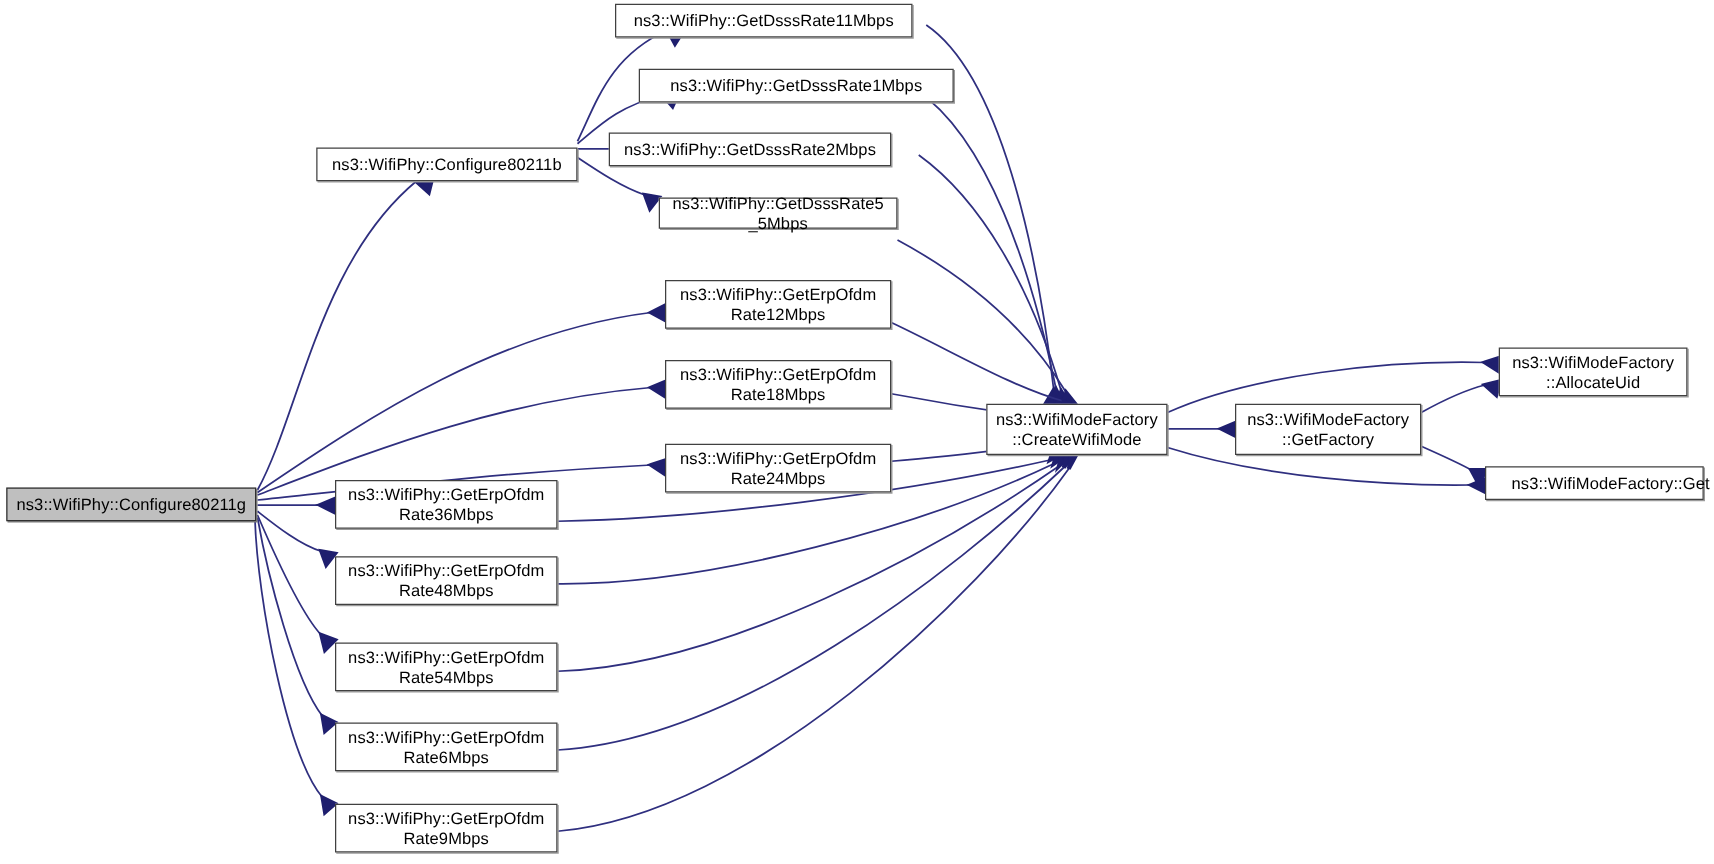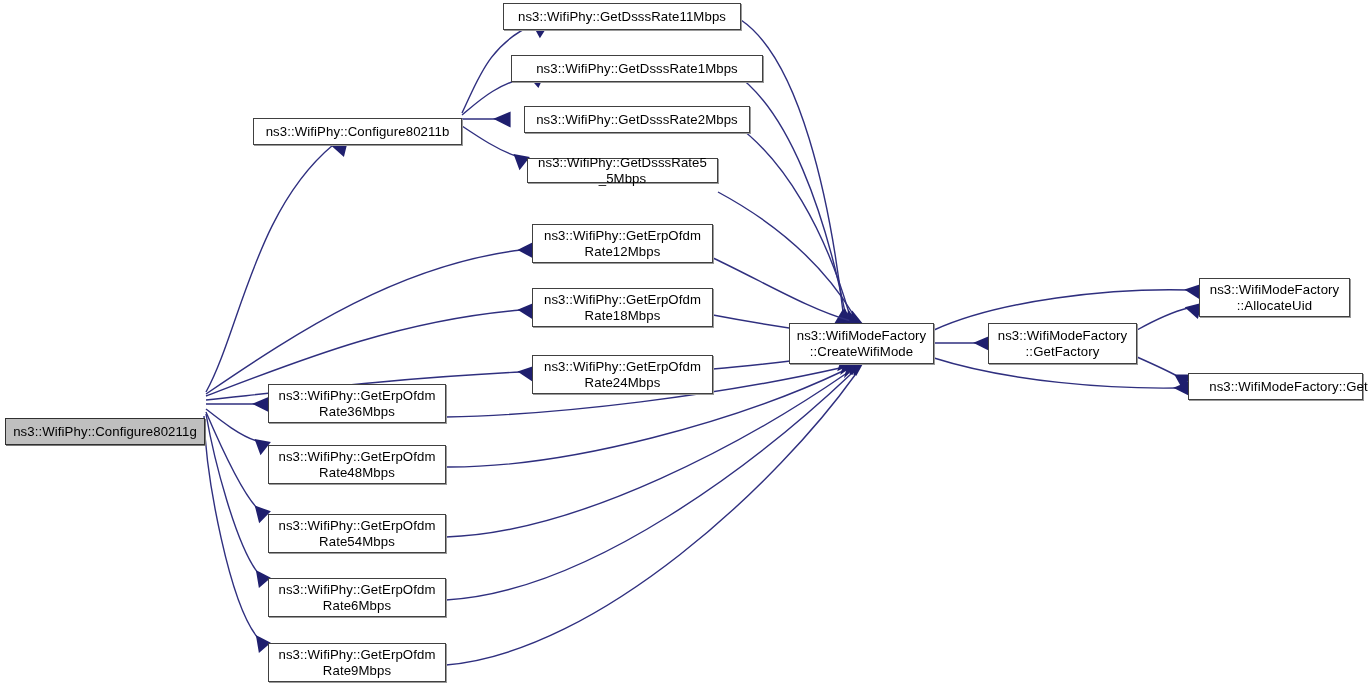--- a/index.html
+++ b/index.html
@@ -181,7 +181,7 @@
   <div id="nodes-layer">
       <div class="node-box current" style="left: 5px; top: 390px; width: 200px; height: 27px;"><span class="node-label">ns3::WifiPhy::Configure80211g</span></div>
       <div class="node-box" style="left: 253px; top: 118px; width: 209px; height: 27px;"><span class="node-label">ns3::WifiPhy::Configure80211b</span></div>
-      <div class="node-box" style="left: 503px; top: 3px; width: 238px; height: 27px;"><span class="node-label">ns3::WifiPhy::GetDsssRate11Mbps</span></div>
+      <div class="node-box" style="left: 492px; top: 3px; width: 238px; height: 27px;"><span class="node-label">ns3::WifiPhy::GetDsssRate11Mbps</span></div>
       <div class="node-box" style="left: 511px; top: 55px; width: 252px; height: 27px;"><span class="node-label">ns3::WifiPhy::GetDsssRate1Mbps</span></div>
       <div class="node-box" style="left: 524px; top: 106px; width: 226px; height: 27px;"><span class="node-label">ns3::WifiPhy::GetDsssRate2Mbps</span></div>
       <div class="node-box" style="left: 527px; top: 158px; width: 191px; height: 25px;"><span class="node-label">ns3::WifiPhy::GetDsssRate5

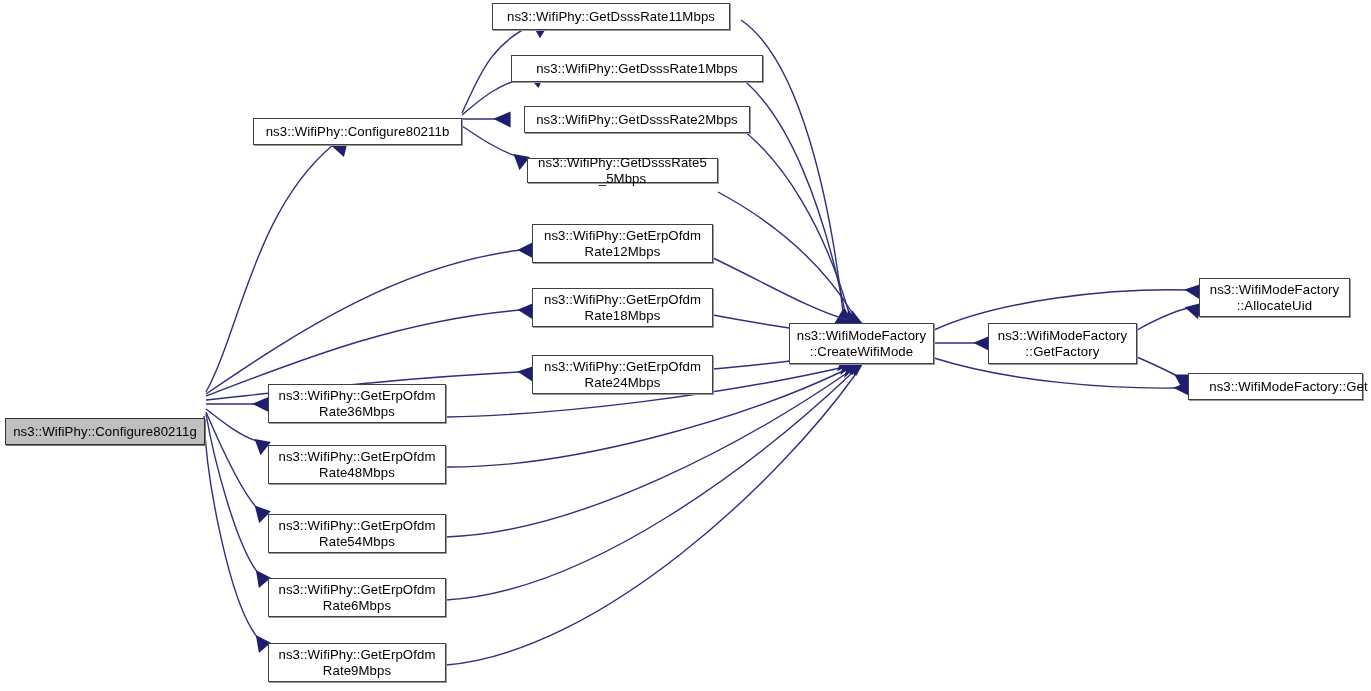--- a/index.html
+++ b/index.html
@@ -183,7 +183,7 @@
       <div class="node-box" style="left: 253px; top: 118px; width: 209px; height: 27px;"><span class="node-label">ns3::WifiPhy::Configure80211b</span></div>
       <div class="node-box" style="left: 492px; top: 3px; width: 238px; height: 27px;"><span class="node-label">ns3::WifiPhy::GetDsssRate11Mbps</span></div>
       <div class="node-box" style="left: 511px; top: 55px; width: 252px; height: 27px;"><span class="node-label">ns3::WifiPhy::GetDsssRate1Mbps</span></div>
-      <div class="node-box" style="left: 524px; top: 106px; width: 226px; height: 27px;"><span class="node-label">ns3::WifiPhy::GetDsssRate2Mbps</span></div>
+      <div class="node-box" style="left: 487px; top: 106px; width: 226px; height: 27px;"><span class="node-label">ns3::WifiPhy::GetDsssRate2Mbps</span></div>
       <div class="node-box" style="left: 527px; top: 158px; width: 191px; height: 25px;"><span class="node-label">ns3::WifiPhy::GetDsssRate5
 _5Mbps</span></div>
       <div class="node-box" style="left: 532px; top: 224px; width: 181px; height: 39px;"><span class="node-label">ns3::WifiPhy::GetErpOfdm

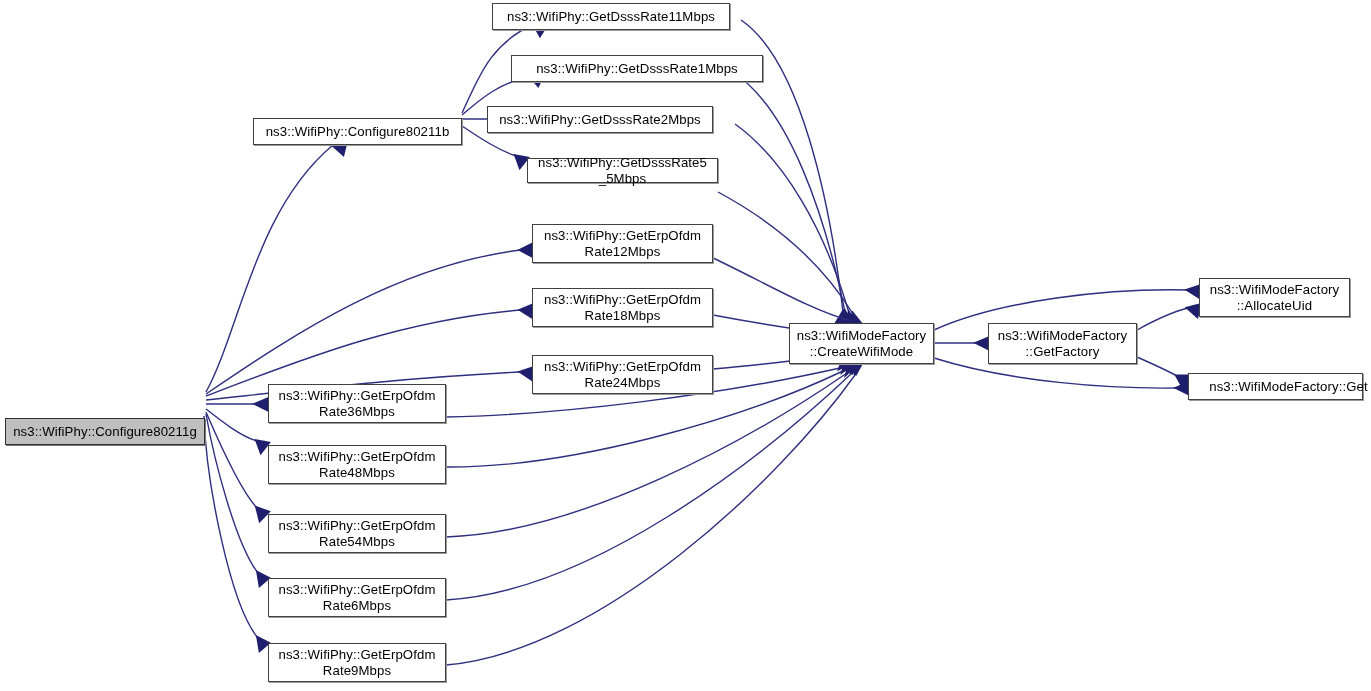--- a/index.html
+++ b/index.html
@@ -45,7 +45,6 @@
     background: #bfbfbf;
     border: 1px solid #303030;
     box-shadow: 1px 1px 0 0 #7a7a7a;
-    margin-top: 28px;
   }
   .node-label {
     display: block;

